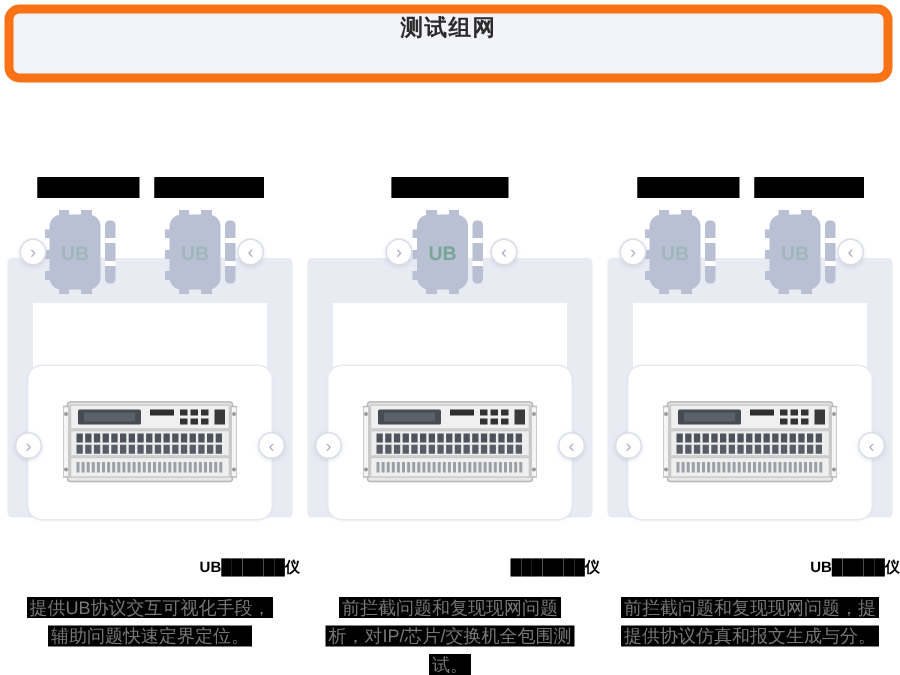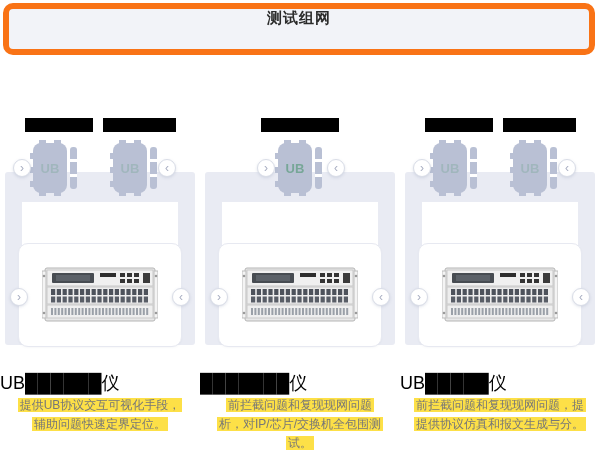--- a/index.html
+++ b/index.html
@@ -54,8 +54,8 @@
     display:flex;align-items:center;justify-content:center;z-index:2;box-shadow:0 1px 2px rgba(120,130,160,.06)}
 
   
-  .col-title{position:absolute;left:0;top:371px;width:200px;text-align:left;
-    font-size:18px;font-weight:400;color:#000;white-space:nowrap}
+  .col-title{position:absolute;left:0;top:371px;width:200px;text-align:right;
+    font-size:10px;font-weight:700;color:#000;white-space:nowrap}
   .desc{position:absolute;left:0;top:396px;width:200px;text-align:center;
     font-size:12px;line-height:19px;color:#777}
   .desc .dline{background:#fde047;padding:0 2px}

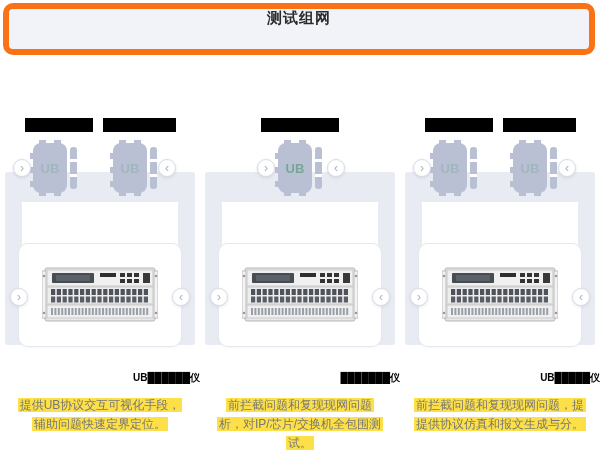--- a/index.html
+++ b/index.html
@@ -58,7 +58,7 @@
     font-size:10px;font-weight:700;color:#000;white-space:nowrap}
   .desc{position:absolute;left:0;top:396px;width:200px;text-align:center;
     font-size:12px;line-height:19px;color:#777}
-  .desc .dline{background:#fde047;padding:0 2px}
+  .desc .dline{background:#000000;padding:0 2px}
 </style>
 </head>
 <body>

